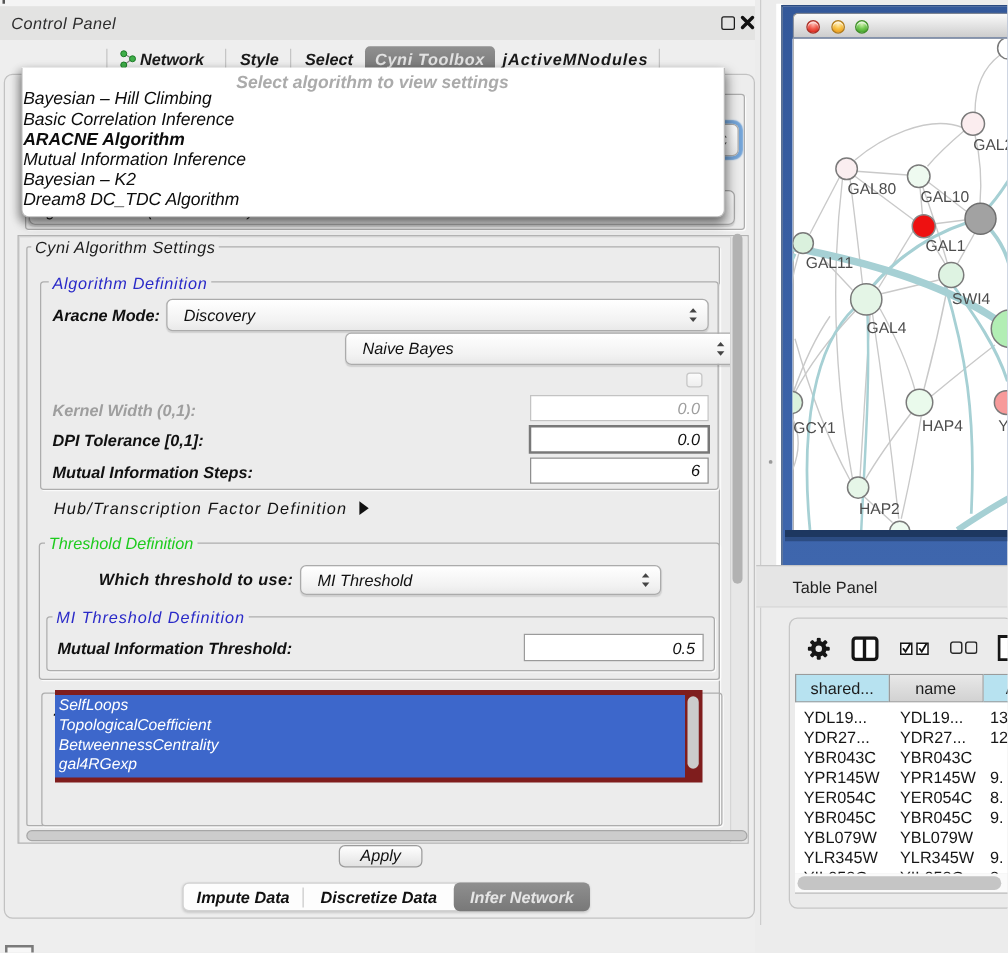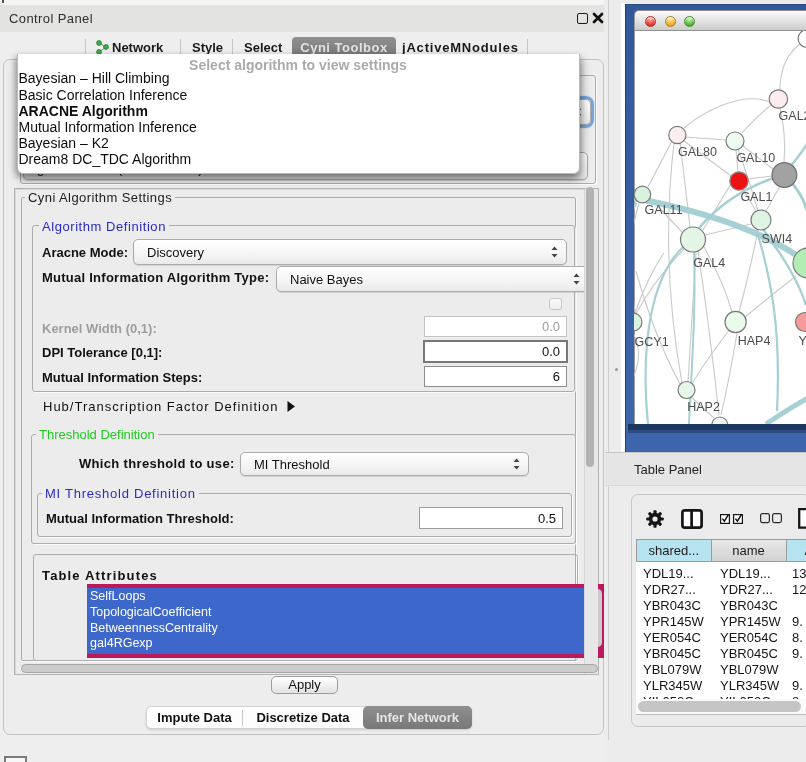--- a/index.html
+++ b/index.html
@@ -25,7 +25,7 @@
 </head>
 <body>
 
-<div class="abs" id="leftroot" style="left:0;top:0;width:610px;height:558px;background:#ececec;">
+<div class="abs" id="leftroot" style="left:0;top:0;width:610px;height:558px;background:#ececec;font-style:italic;">
 
   <div class="abs" style="left:0;top:0;width:610px;height:5px;background:#f4f4f4;"></div>
   <div class="abs" style="left:2px;top:0;width:2px;height:3px;background:#555;"></div>

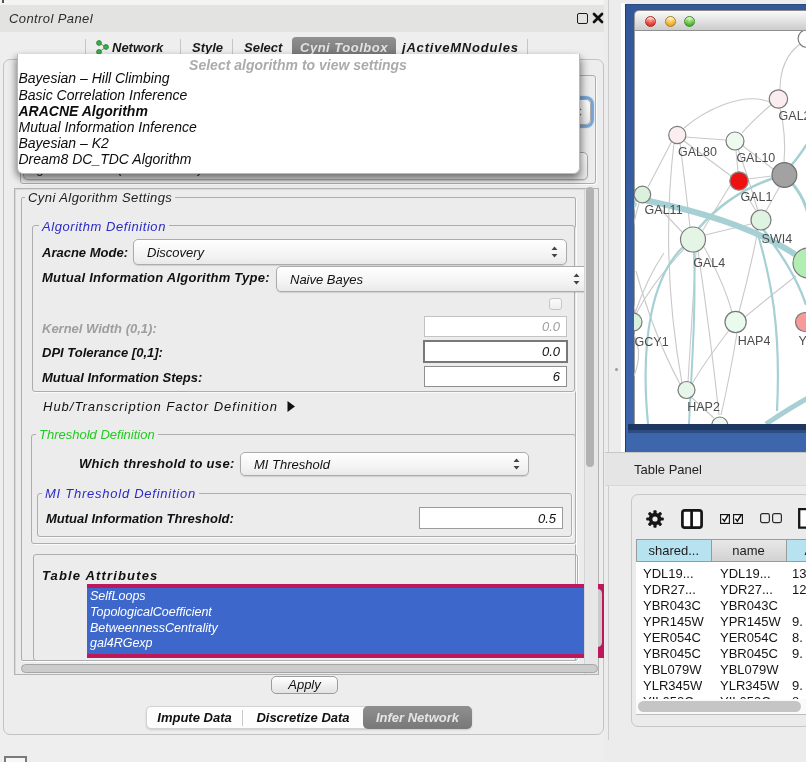--- a/index.html
+++ b/index.html
@@ -99,7 +99,6 @@
           <path d="M1.5 9 L4.5 12.5 L7.5 9 Z" fill="#444"></path>
         </svg>
     </div>
-    <div class="abs lbl b" style="left:42px;top:270px;letter-spacing:0.25px;">Mutual Information Algorithm Type:</div>
     <div class="combo" style="left:276px;top:266px;width:289px;height:24px;padding-left:22px;">
       <div class="ctext">Naive Bayes</div>
       <svg class="steppers" viewBox="0 0 9 14">

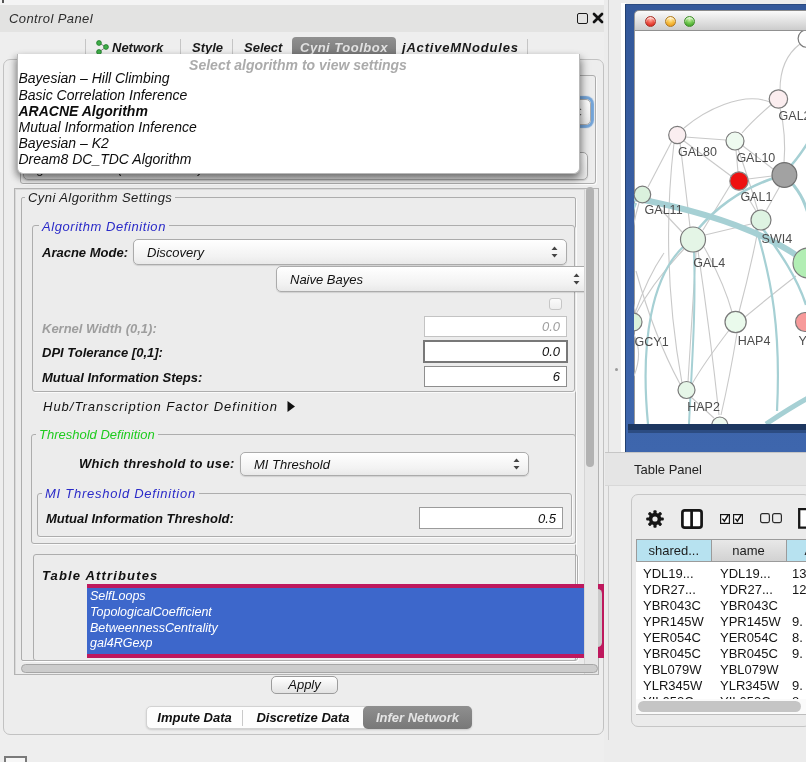--- a/index.html
+++ b/index.html
@@ -138,7 +138,7 @@
     <div class="etched" style="left:33px;top:554px;width:543px;height:105px;"></div>
     <div class="abs lbl b" style="left:42px;top:568px;letter-spacing:1.15px;">Table Attributes</div>
 
-    <div class="abs" style="left:44px;top:584px;width:518px;height:74px;background:#be185d;overflow:hidden;margin-left:43px;">
+    <div class="abs" style="left:44px;top:552px;width:518px;height:74px;background:#7f1d1d;overflow:hidden;">
       <div class="abs" style="left:0;top:4px;width:504px;height:66px;background:#3d67cb;"></div>
       <div class="abs" style="left:3px;top:5px;font-size:12.5px;color:#fff;line-height:15.8px;">SelfLoops<br>TopologicalCoefficient<br>BetweennessCentrality<br>gal4RGexp</div>
       <div class="abs" style="left:506px;top:5px;width:9px;height:58px;background:#cbcbcb;border-radius:4.5px;"></div>

